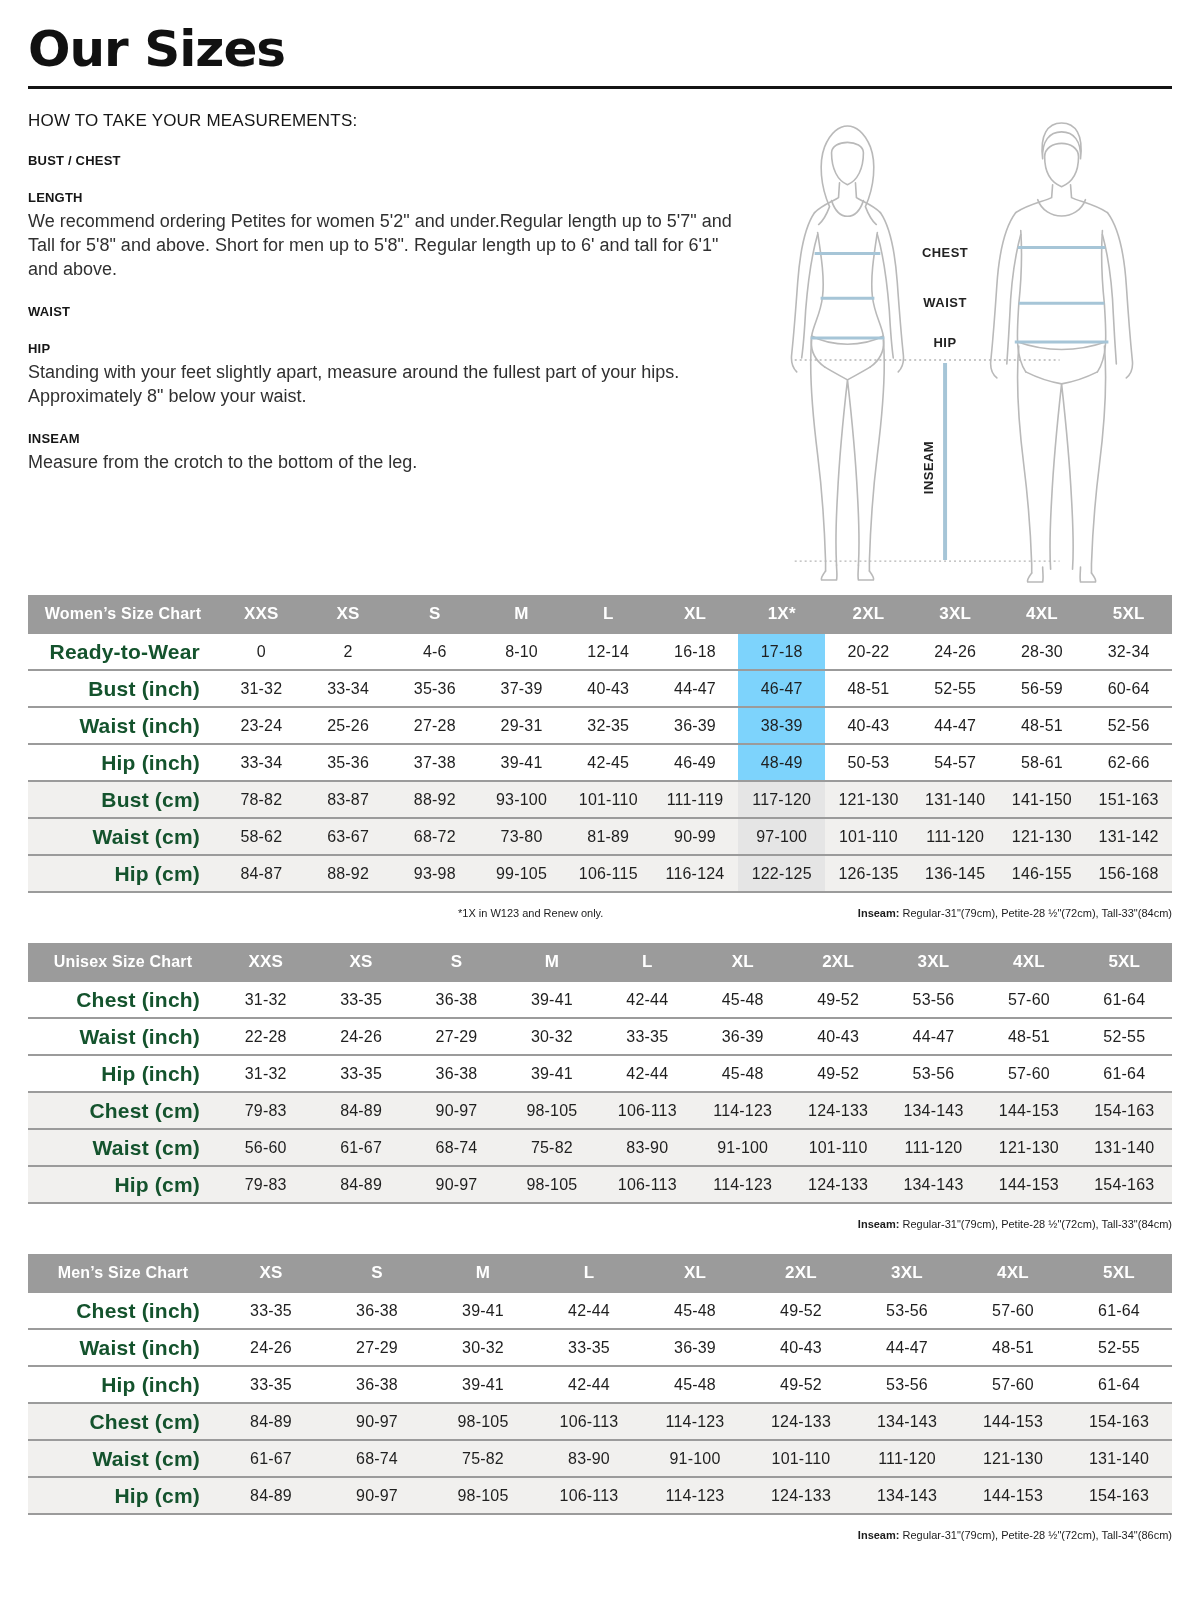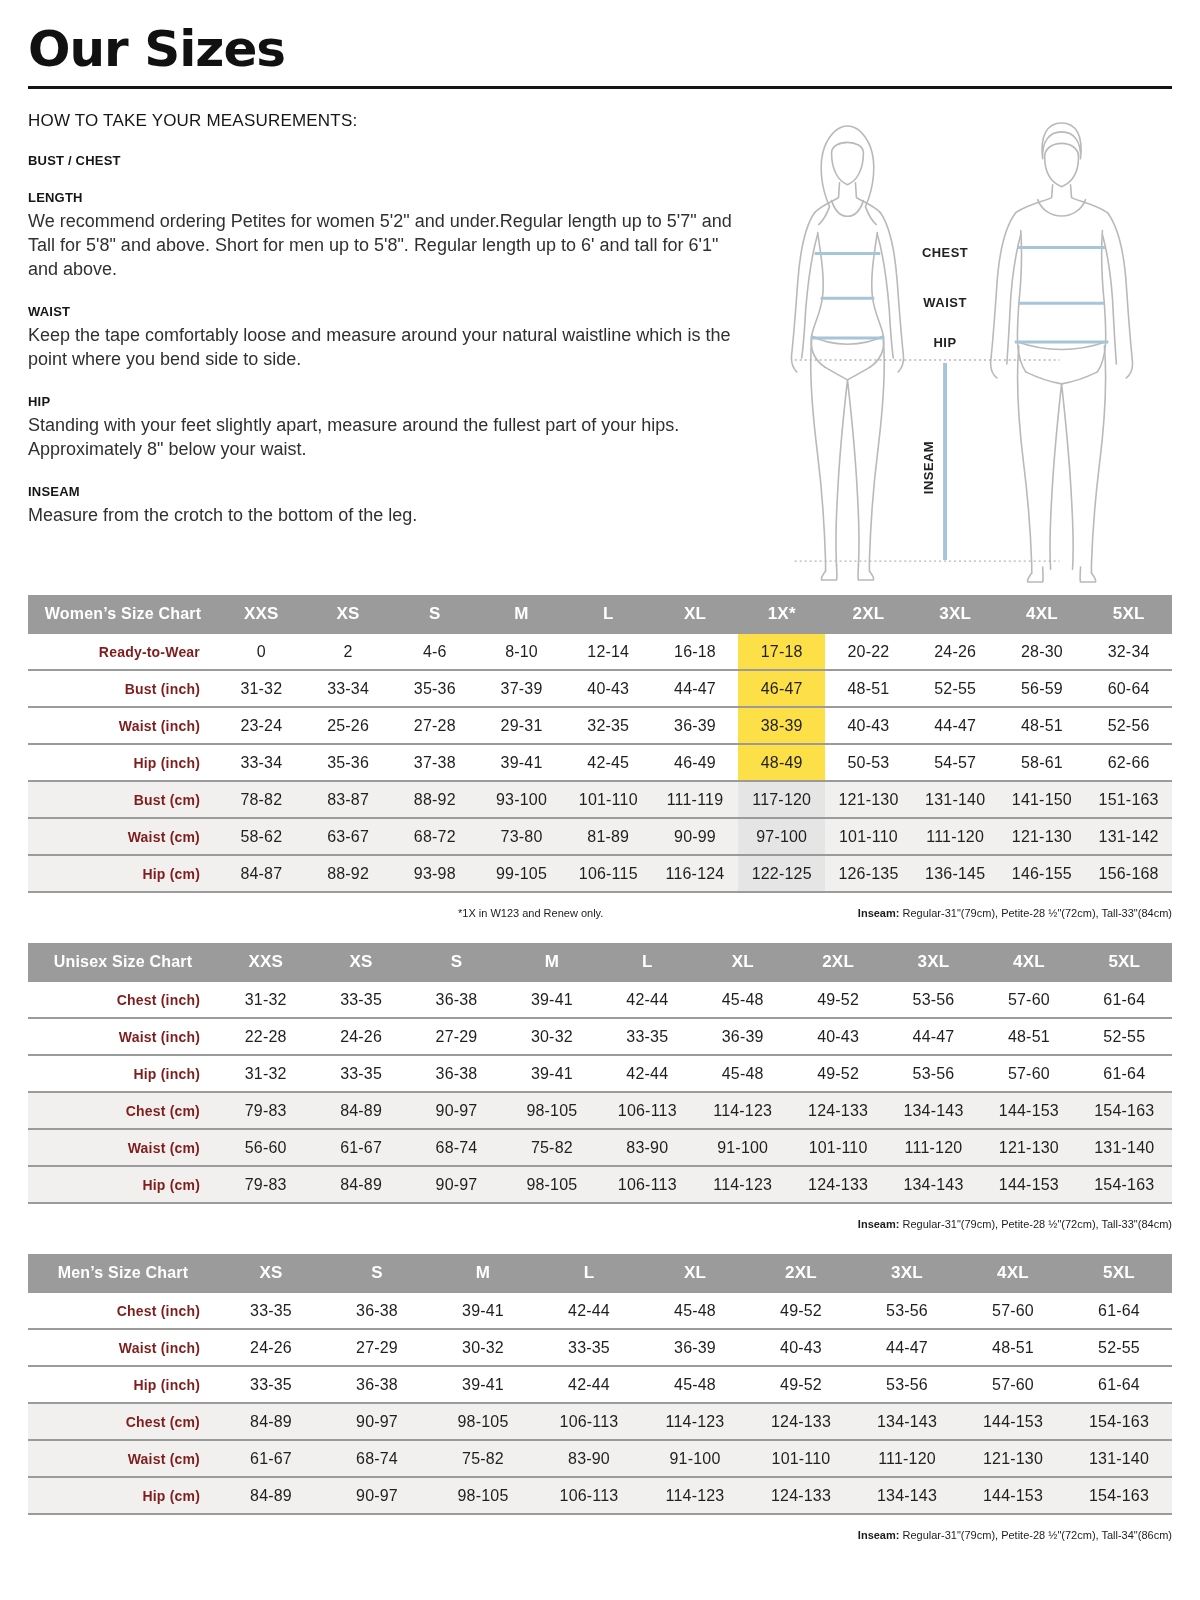--- a/index.html
+++ b/index.html
@@ -65,7 +65,6 @@
       <div class="sec-body">We recommend ordering Petites for women 5'2" and under.Regular length up to 5'7" and Tall for 5'8" and above. Short for men up to 5'8". Regular length up to 6' and tall for 6'1" and above.</div>
 
       <div class="sec-title">WAIST</div>
-      <div class="sec-body">Keep the tape comfortably loose and measure around your natural waistline which is the point where you bend side to side.</div>
 
       <div class="sec-title">HIP</div>
       <div class="sec-body">Standing with your feet slightly apart, measure around the fullest part of your hips. Approximately 8" below your waist.</div>

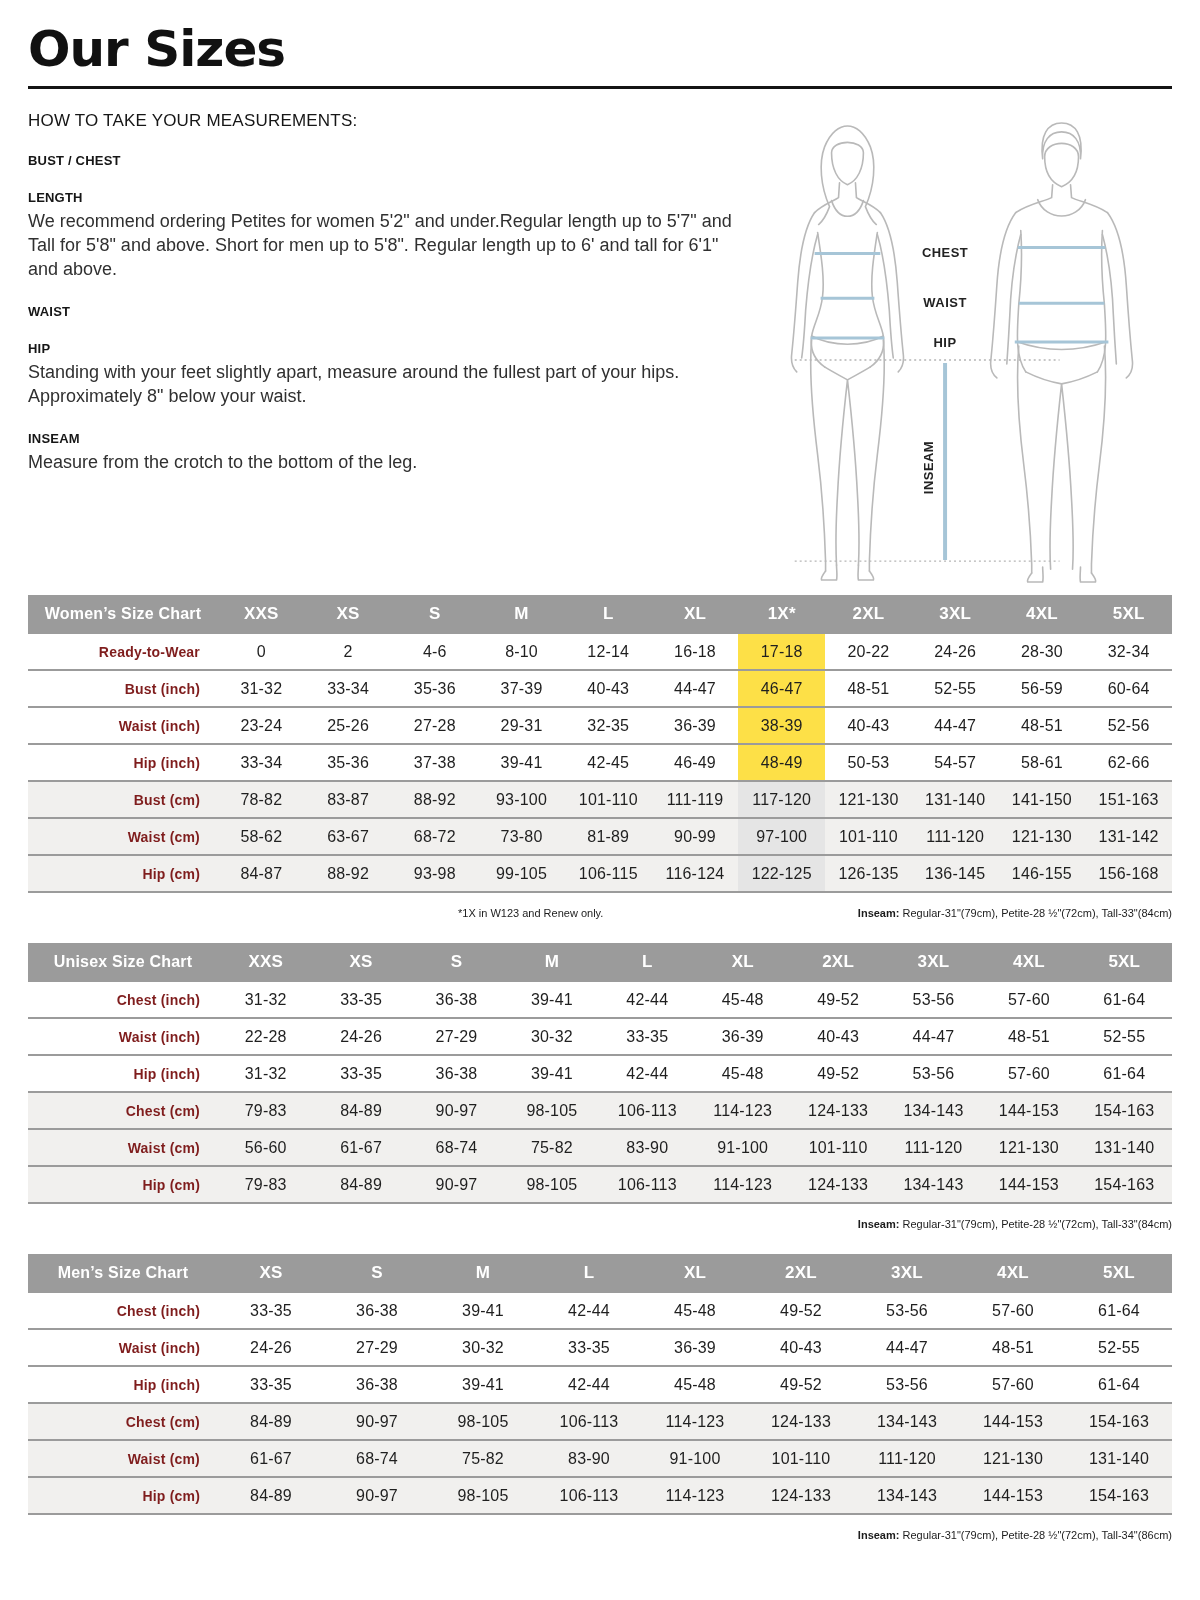--- a/index.html
+++ b/index.html
@@ -36,7 +36,7 @@
       border-bottom:2px solid #9b9b9b; font-size:16px; color:#1f1f1f; letter-spacing:.2px;}
   .hd{ height:39px; background:#9b9b9b; color:#fff; font-weight:bold; font-size:17px; border-bottom:2px solid #9b9b9b;}
   .hd.title{ font-size:16px; }
-  .lab{ justify-content:flex-end; padding-right:18px; font-weight:bold; font-size:14px; color:#7f1d1d;}
+  .lab{ justify-content:flex-end; padding-right:18px; font-weight:bold; font-size:21px; color:#14532d;}
   .sh{ background:#f1f0ee; }
   .hl{ background:#fde047; }
   .sh.hl{ background:#e5e5e5; }

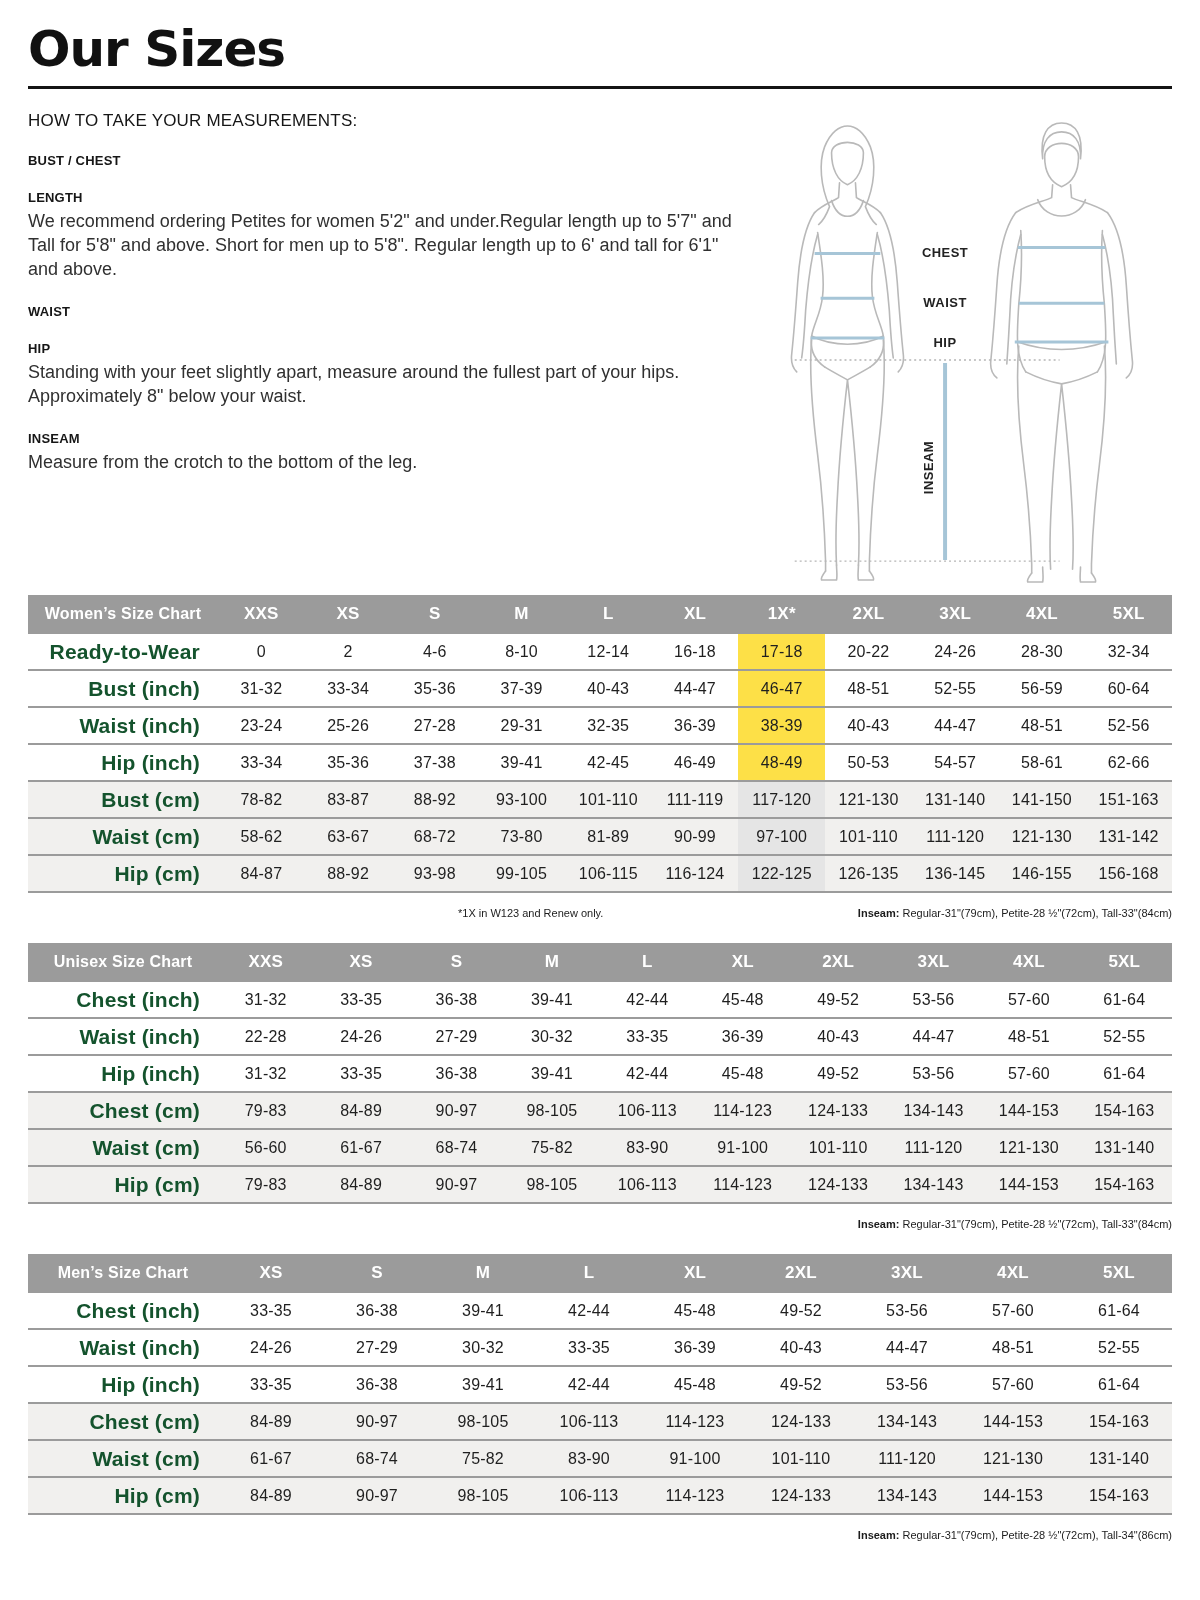--- a/index.html
+++ b/index.html
@@ -38,7 +38,7 @@
   .hd.title{ font-size:16px; }
   .lab{ justify-content:flex-end; padding-right:18px; font-weight:bold; font-size:21px; color:#14532d;}
   .sh{ background:#f1f0ee; }
-  .hl{ background:#fde047; }
+  .hl{ background:#7dd3fc; }
   .sh.hl{ background:#e5e5e5; }
 
   .fnotes{ width:1144px; display:flex; align-items:baseline; margin-top:14px;

